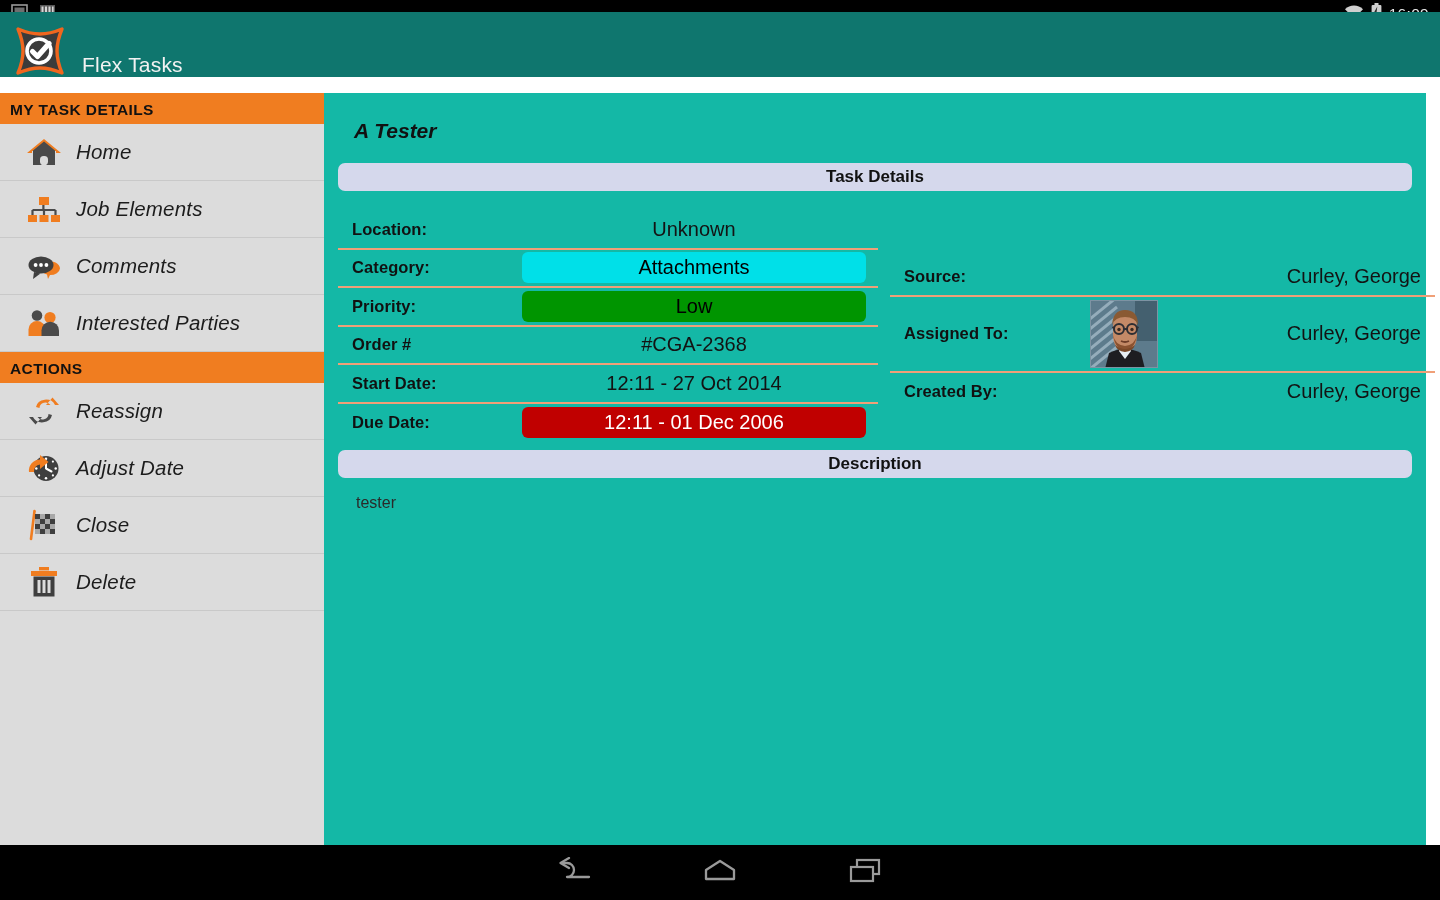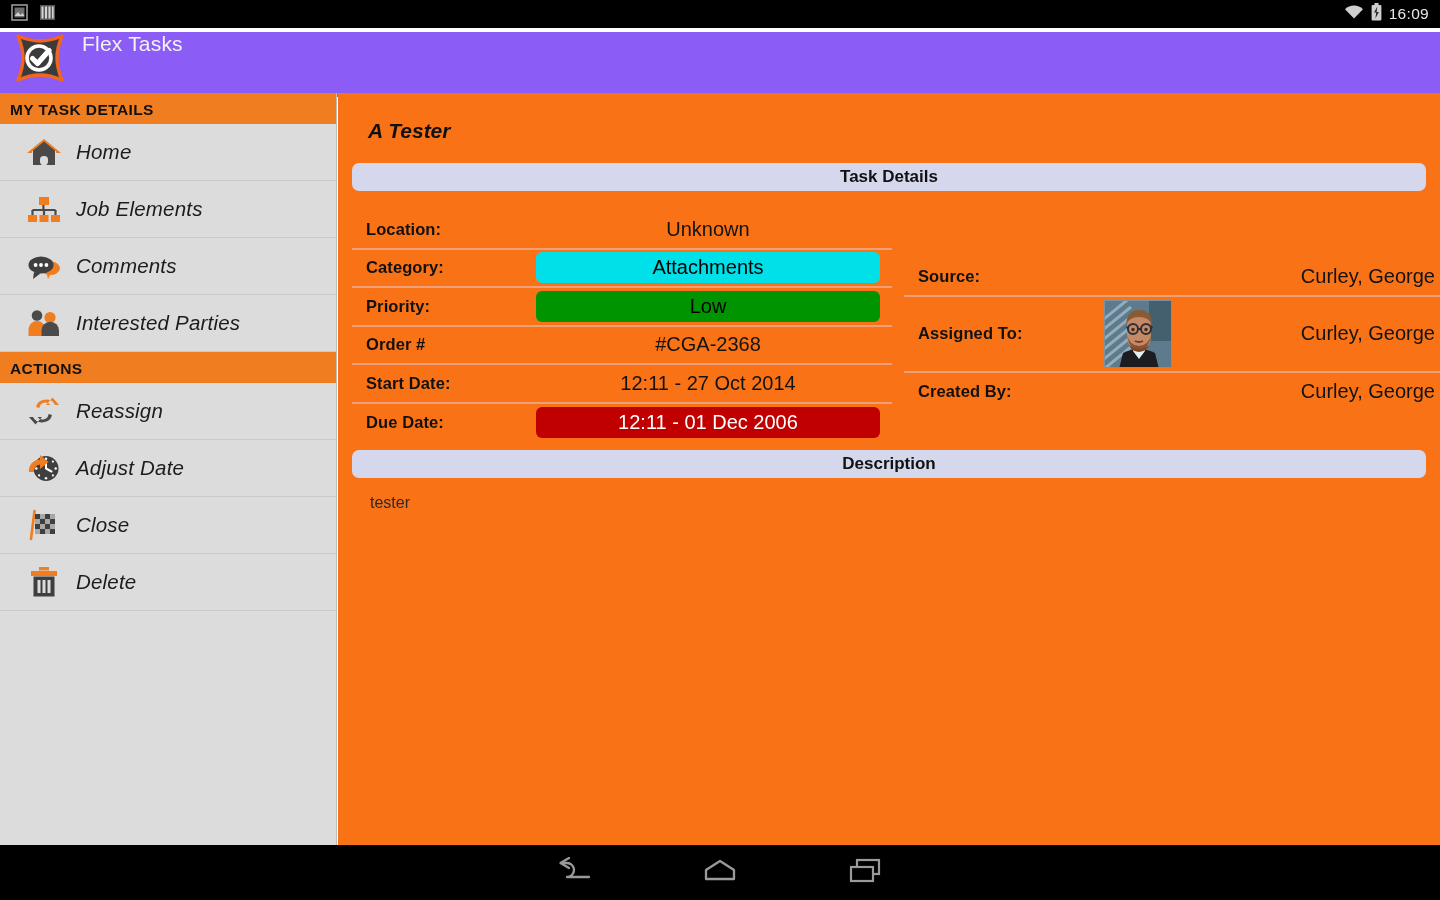--- a/index.html
+++ b/index.html
@@ -23,8 +23,8 @@
 
   
   .appbar {
-    position: absolute; top: 32px; left: 0; width: 1440px; height: 65px;
-    background: #8b5cf6; display: flex; align-items: flex-start;
+    position: absolute; top: 12px; left: 0; width: 1440px; height: 65px;
+    background: #0f766e; display: flex; align-items: flex-end;
   }
   .logo { margin-left: 14px; width: 52px; height: 52px; }
   .app-title { color: #f2f2f2; font-size: 21px; margin-left: 16px; letter-spacing: .2px; }

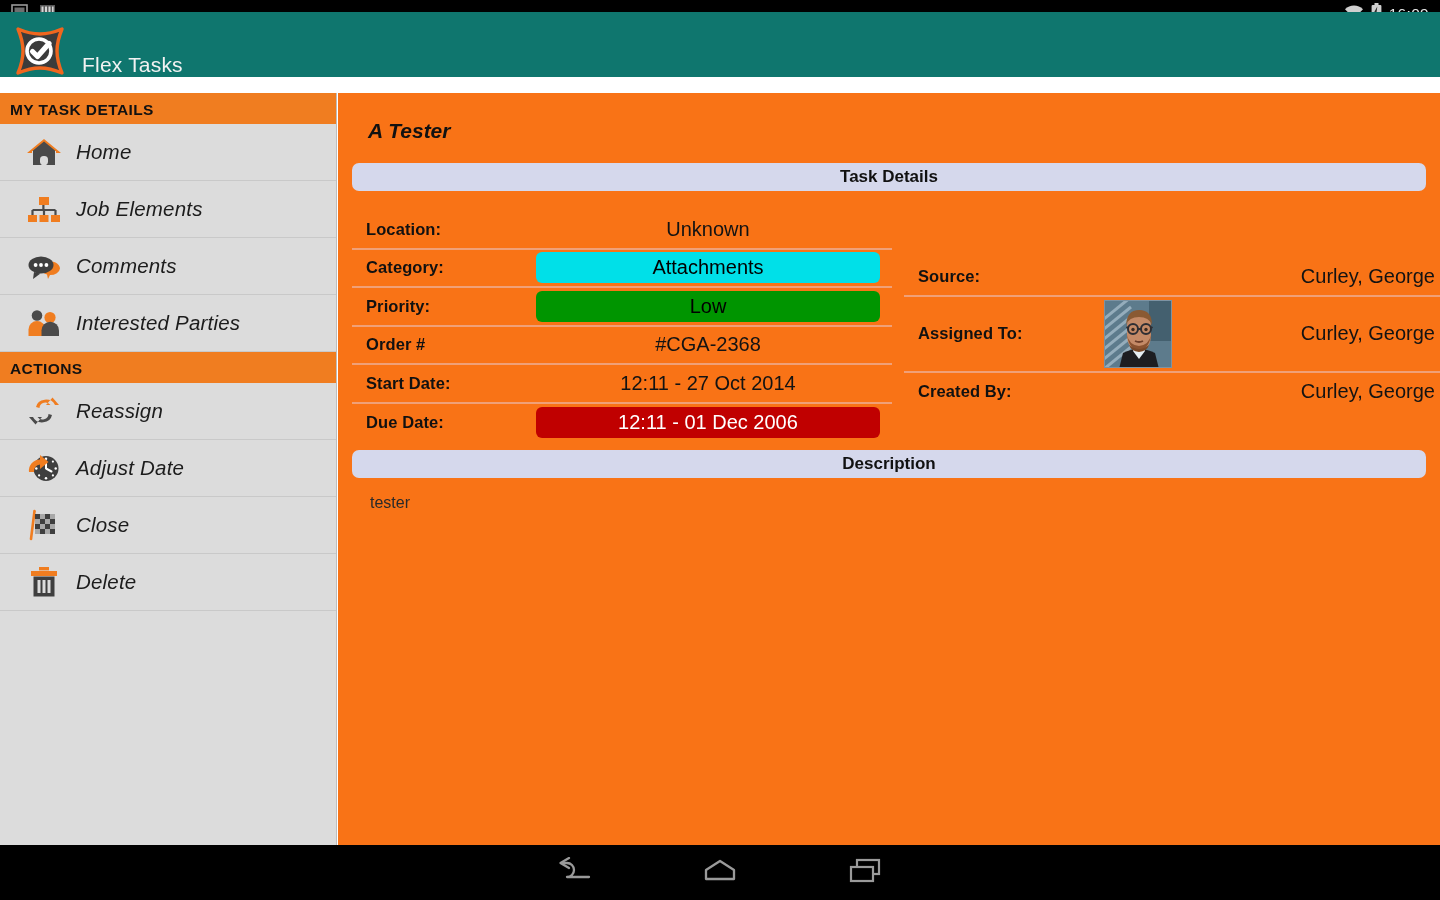--- a/index.html
+++ b/index.html
@@ -51,8 +51,8 @@
 
   
   .content {
-    position: absolute; top: 93px; left: 338px; width: 1102px; height: 752px;
-    background: #f97316; padding: 0 14px;
+    position: absolute; top: 93px; left: 324px; width: 1102px; height: 752px;
+    background: #14b8a6; padding: 0 14px;
   }
   .task-title {
     font-size: 21px; font-weight: bold; font-style: italic;

